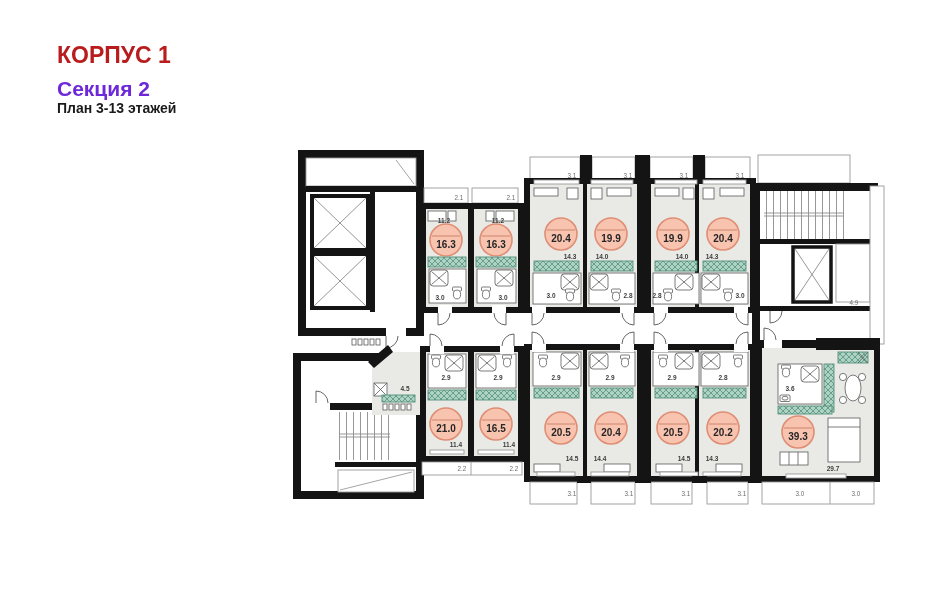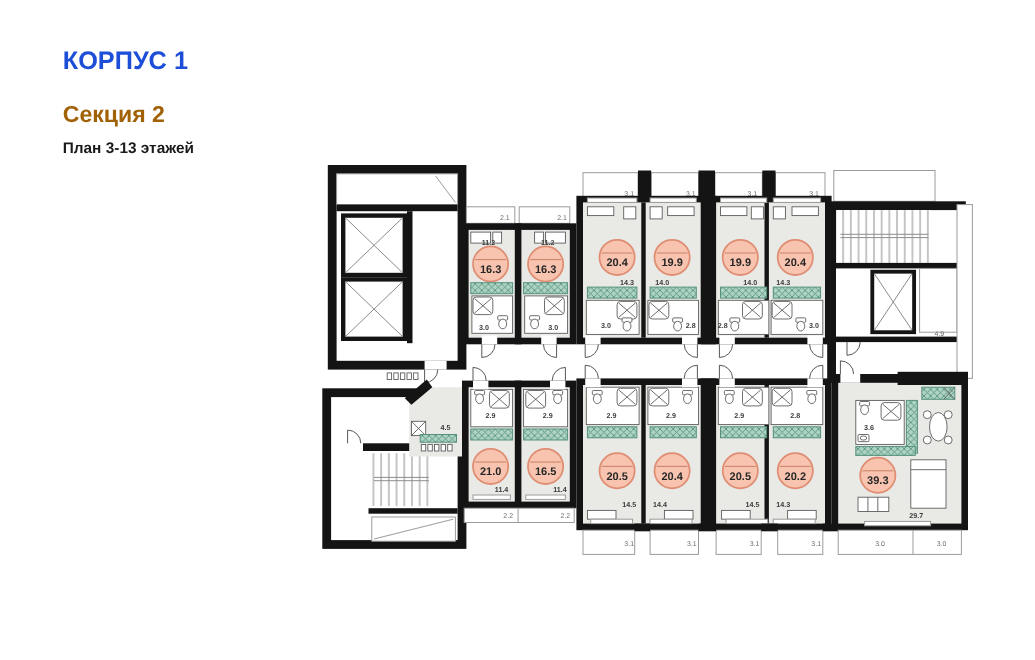--- a/index.html
+++ b/index.html
@@ -6,7 +6,7 @@
   .stage{position:relative;width:941px;height:600px;background:#fff;overflow:hidden;
          font-family:"Liberation Sans",sans-serif;}
   .hdr{position:absolute;left:57px;top:44px;}
-  .t1{font-size:23px;font-weight:700;color:#1d4ed8;line-height:1.0;margin-bottom:27px;}
+  .t1{font-size:23px;font-weight:700;color:#b91c1c;line-height:1.0;margin-bottom:11px;}
   .t2{font-size:21px;font-weight:700;color:#a16207;line-height:1.0;margin-bottom:12px;}
   .t3{font-size:14px;font-weight:700;color:#1a1a1a;line-height:1.0;}
   svg{position:absolute;left:0;top:0;}

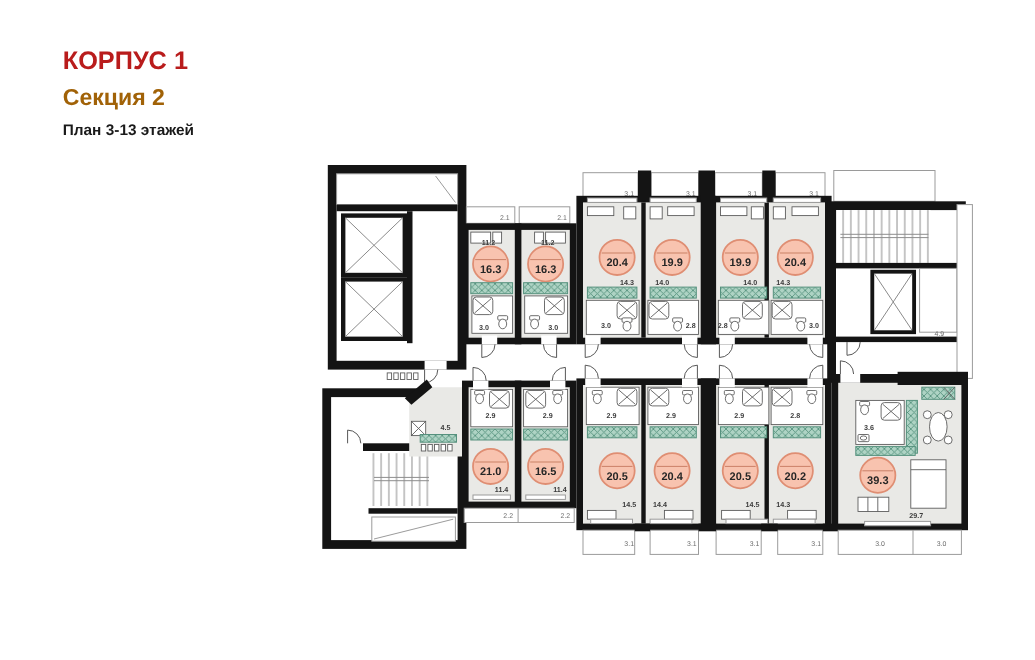--- a/index.html
+++ b/index.html
@@ -7,7 +7,7 @@
          font-family:"Liberation Sans",sans-serif;}
   .hdr{position:absolute;left:57px;top:44px;}
   .t1{font-size:23px;font-weight:700;color:#b91c1c;line-height:1.0;margin-bottom:11px;}
-  .t2{font-size:21px;font-weight:700;color:#a16207;line-height:1.0;margin-bottom:12px;}
+  .t2{font-size:21px;font-weight:700;color:#6d28d9;line-height:1.0;margin-bottom:2px;}
   .t3{font-size:14px;font-weight:700;color:#1a1a1a;line-height:1.0;}
   svg{position:absolute;left:0;top:0;}
   .wall{fill:#141414;}

